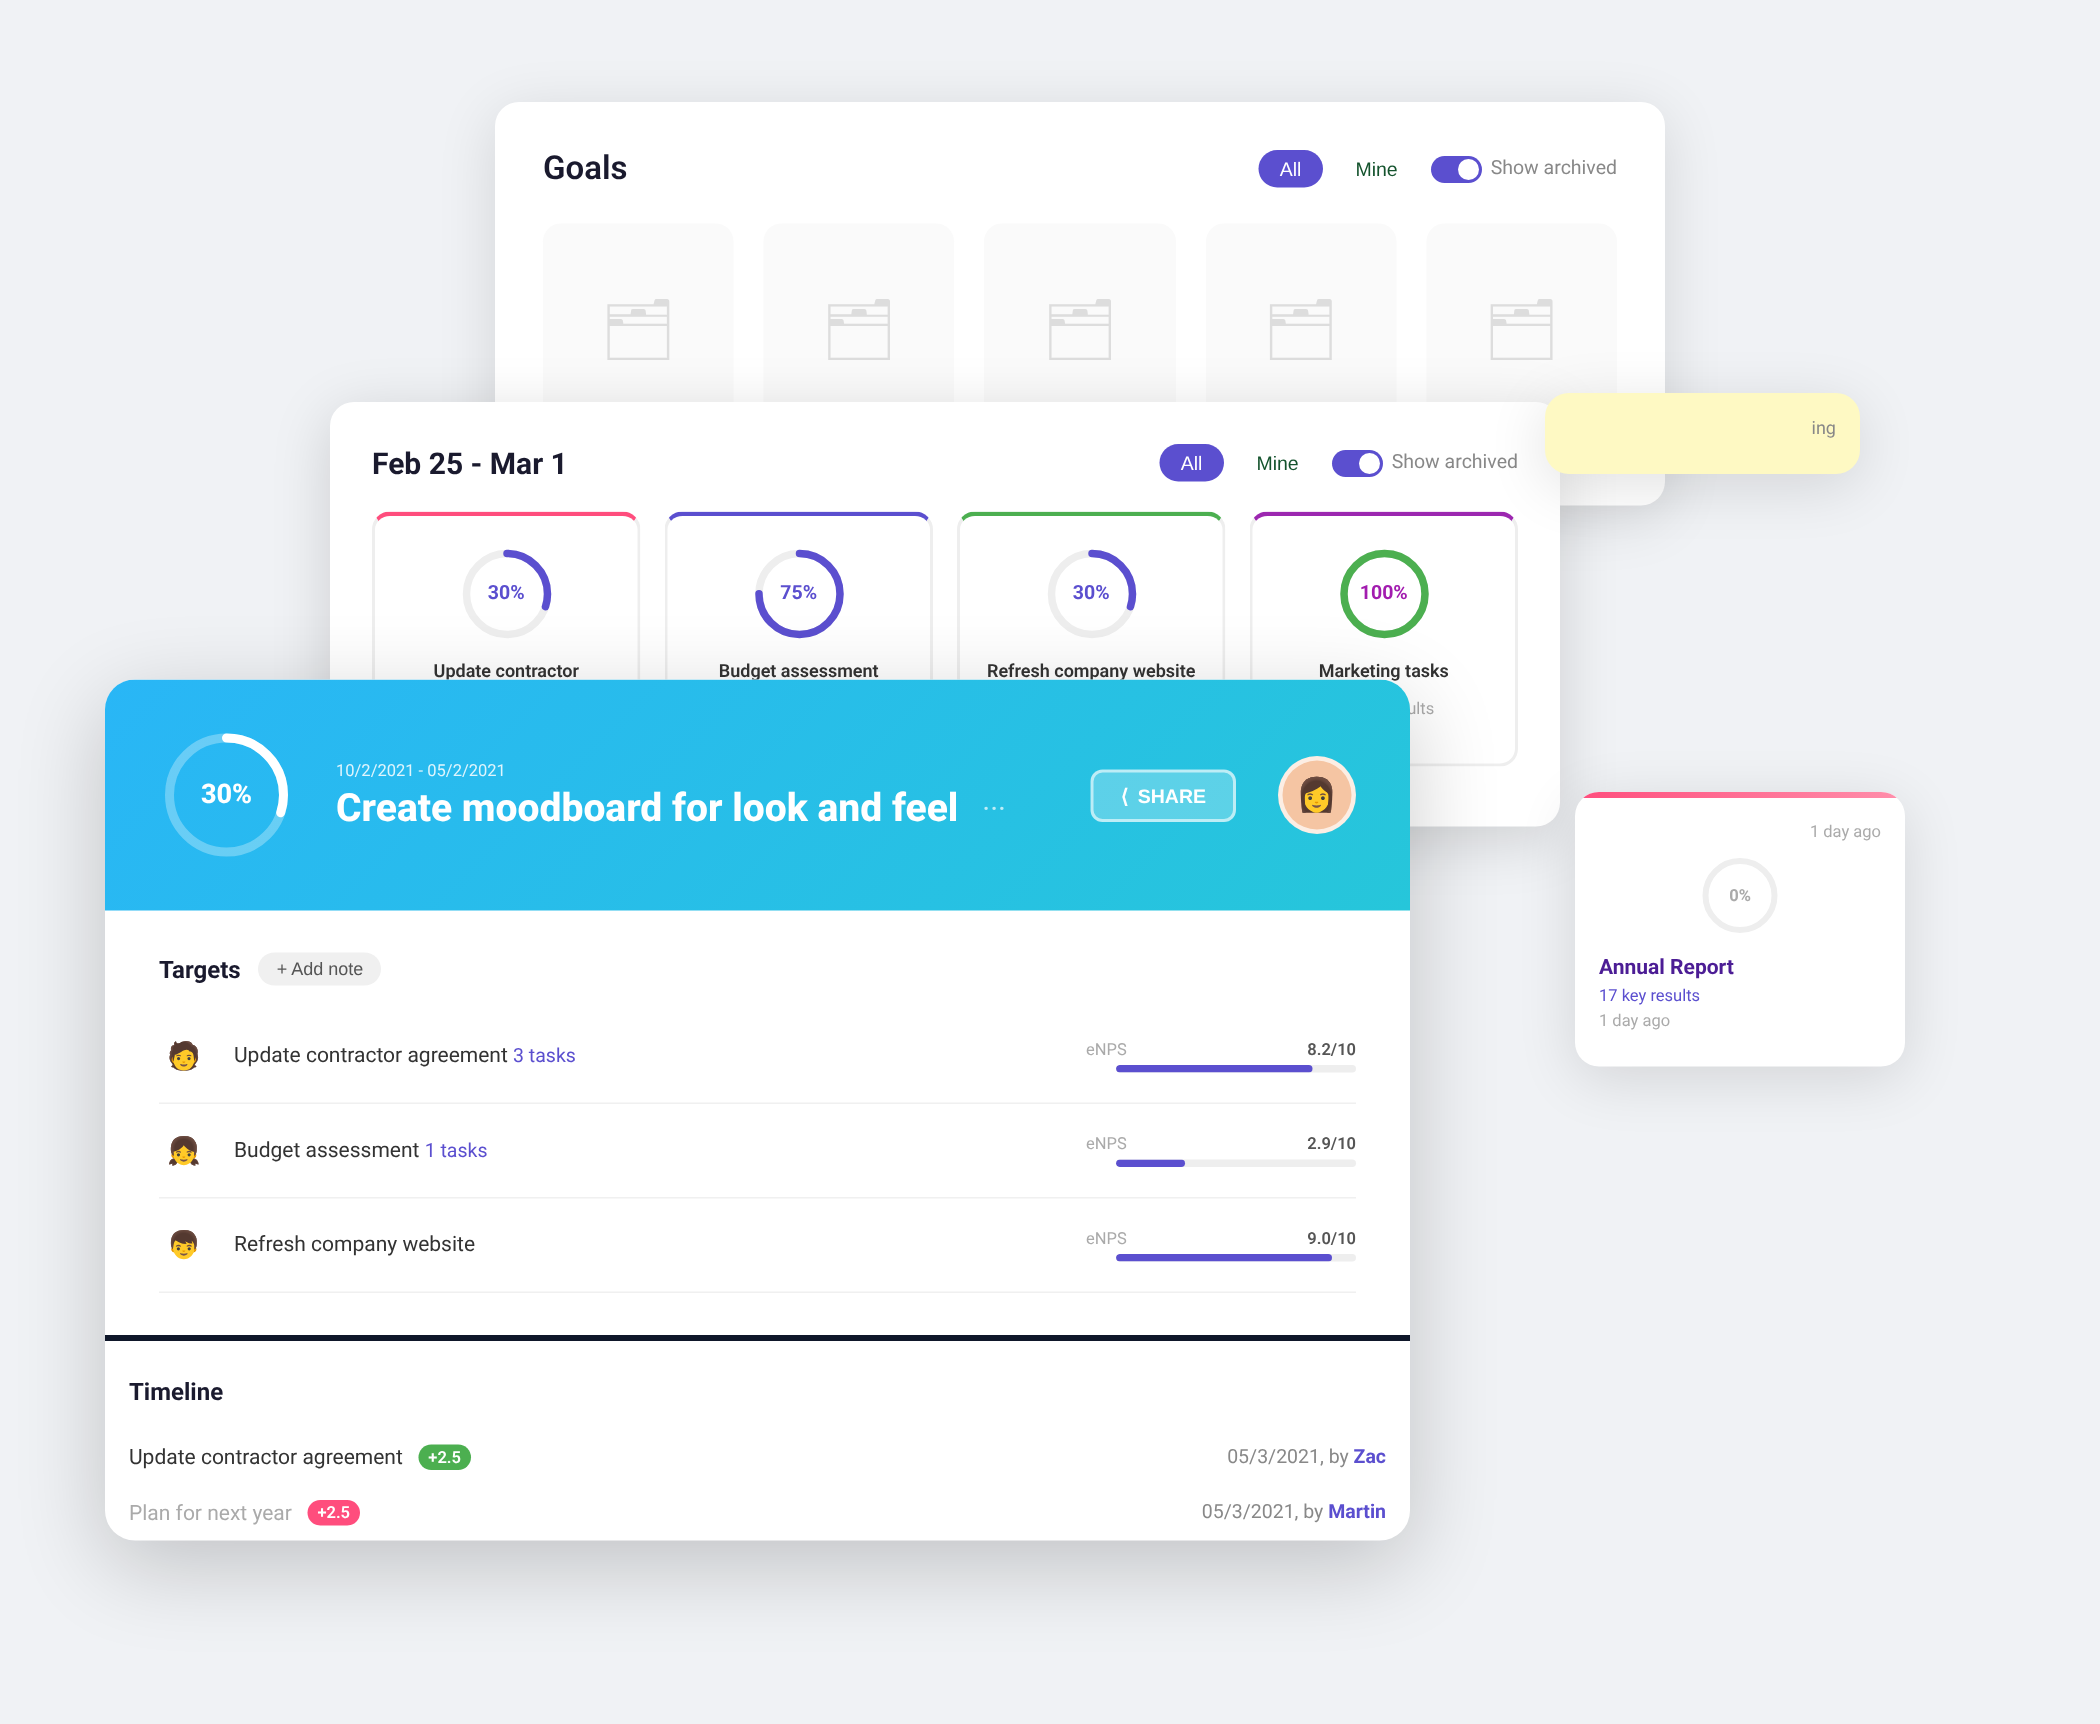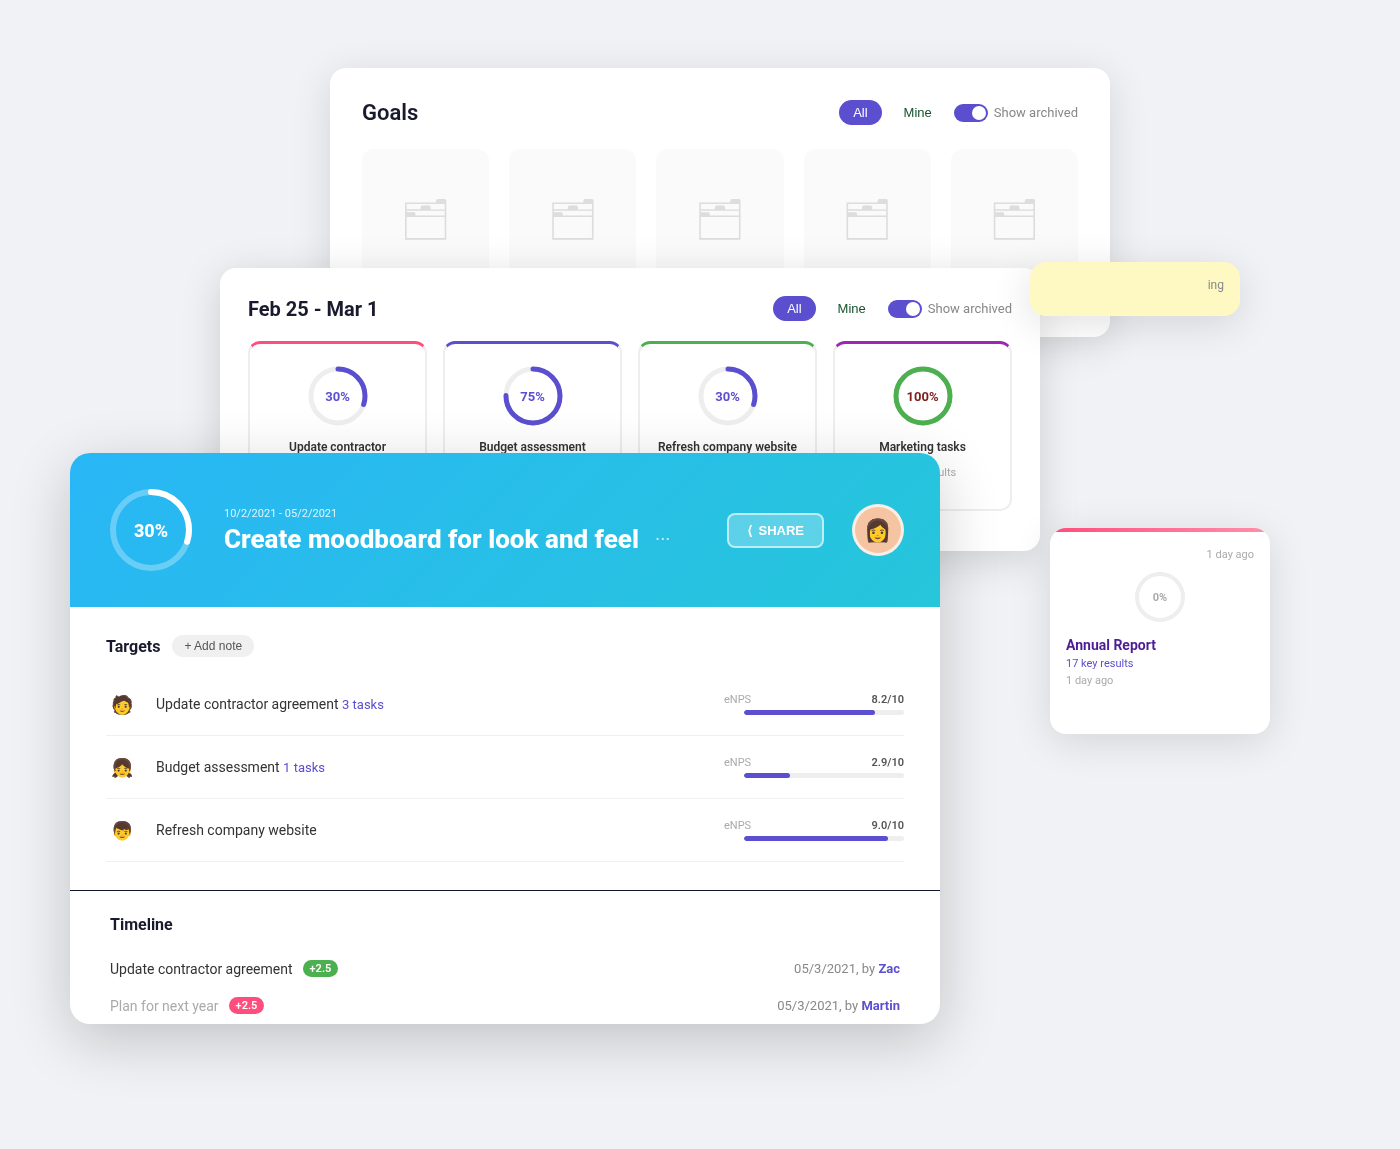--- a/index.html
+++ b/index.html
@@ -165,7 +165,7 @@
       font-weight: 700;
       color: #5b4fcf;
     }
-    .circular-progress .pct-label.green { color: #7f1d1d; }
+    .circular-progress .pct-label.green { color: #a21caf; }
 
     .goal-card-name {
       font-size: 12px;

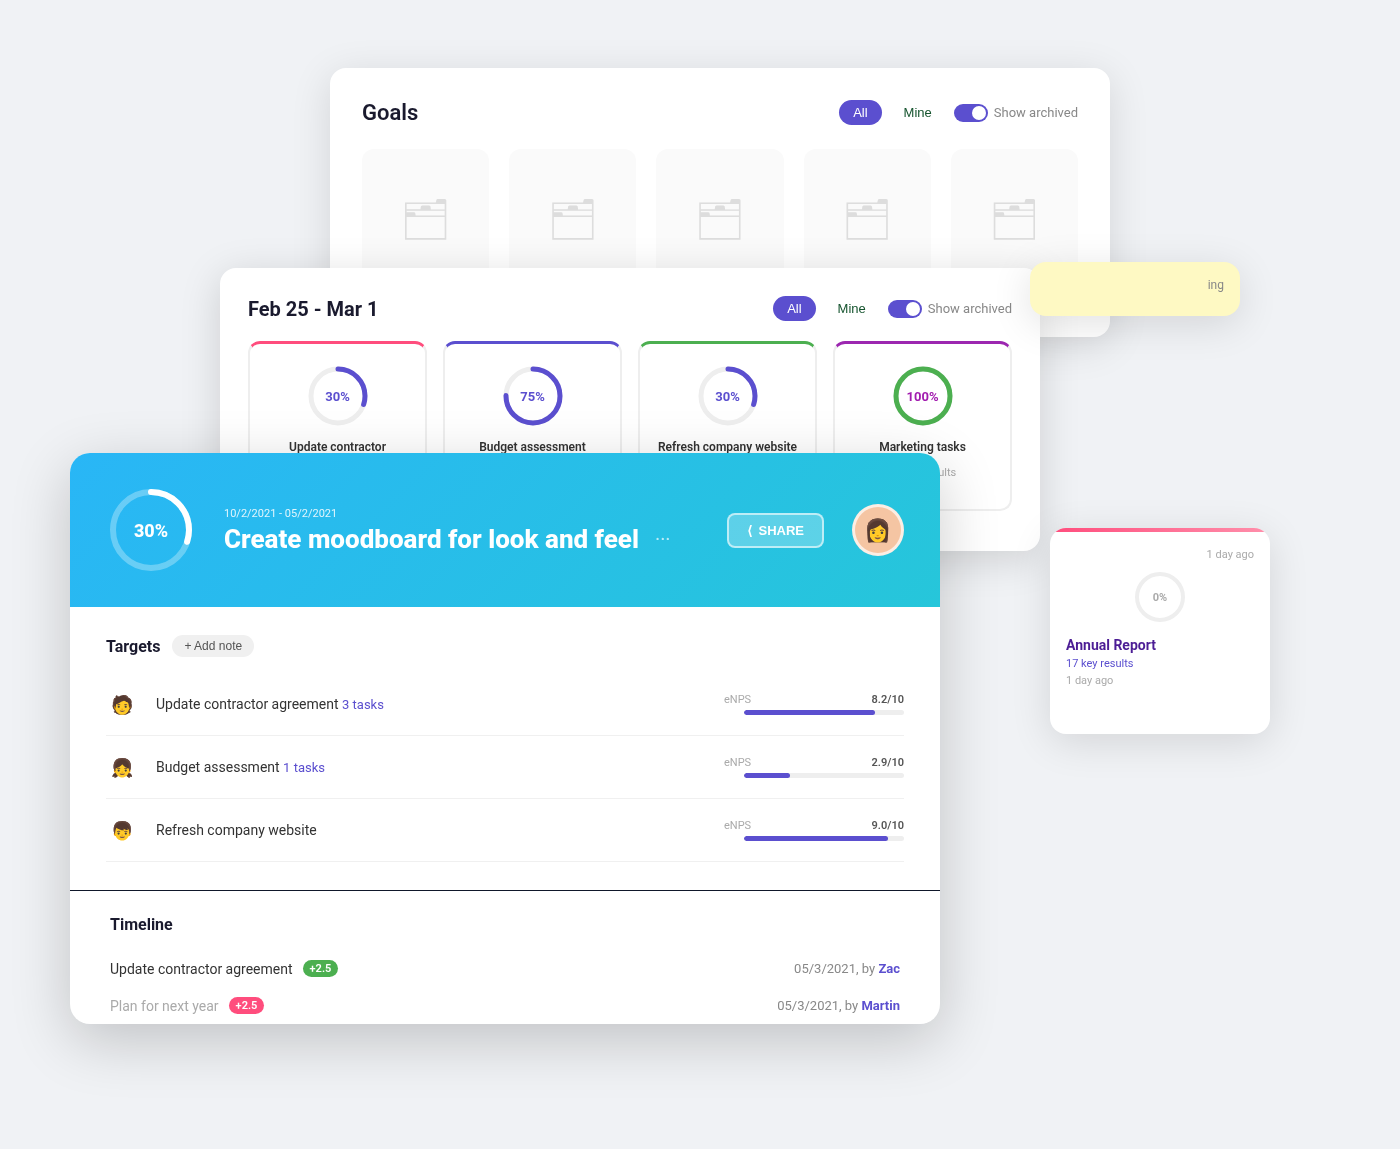--- a/index.html
+++ b/index.html
@@ -432,7 +432,7 @@
       background: #fff;
       border-radius: 16px;
       box-shadow: 0 8px 40px rgba(0,0,0,0.12);
-      padding: 0 0 31px;
+      padding: 0 0 8px;
       z-index: 3;
       overflow: hidden;
     }

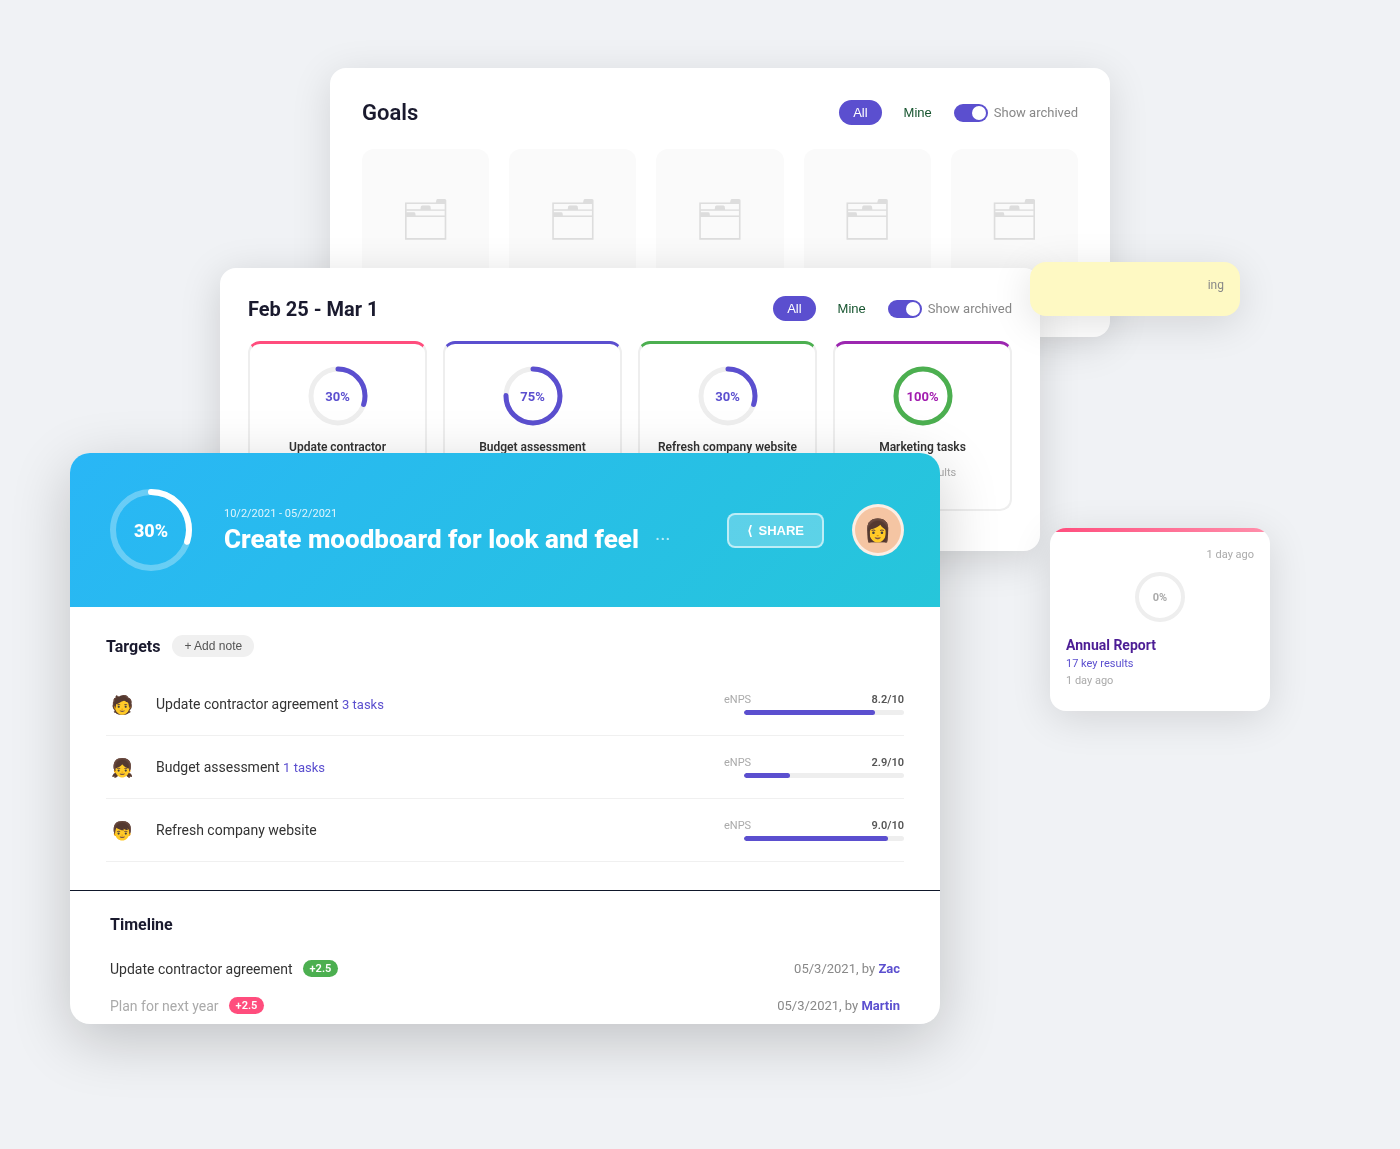--- a/index.html
+++ b/index.html
@@ -373,8 +373,8 @@
 
     
     .timeline-section {
-      padding: 24px 40px 0;
-      border-top: 1px solid #0f172a;
+      padding: 24px 16px 0;
+      border-top: 4px solid #0f172a;
     }
     .timeline-title {
       font-size: 16px;

